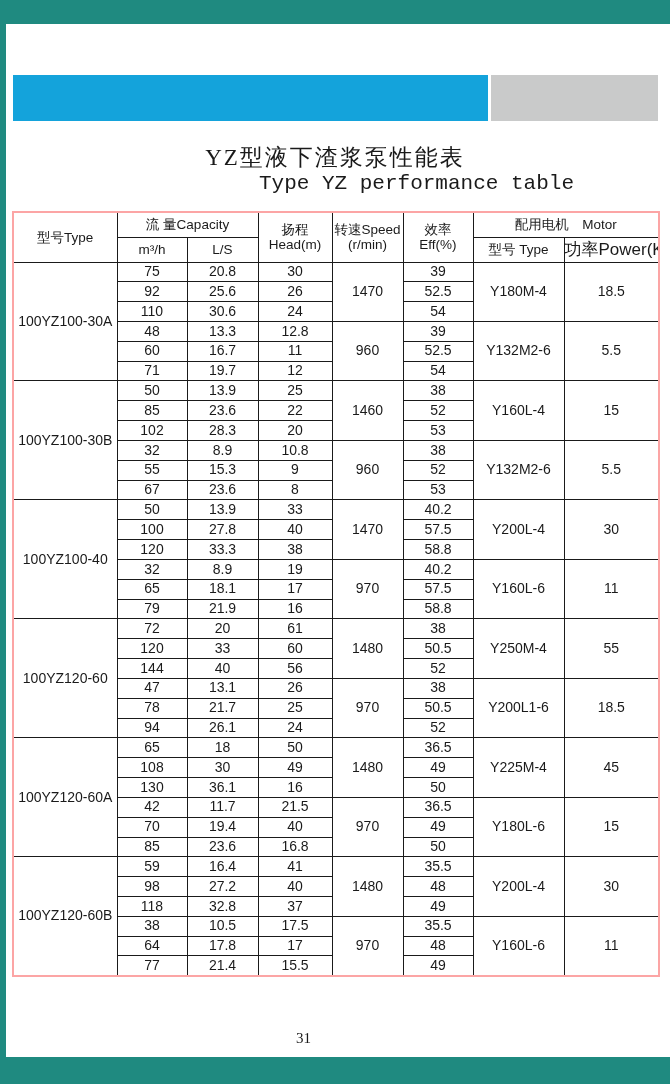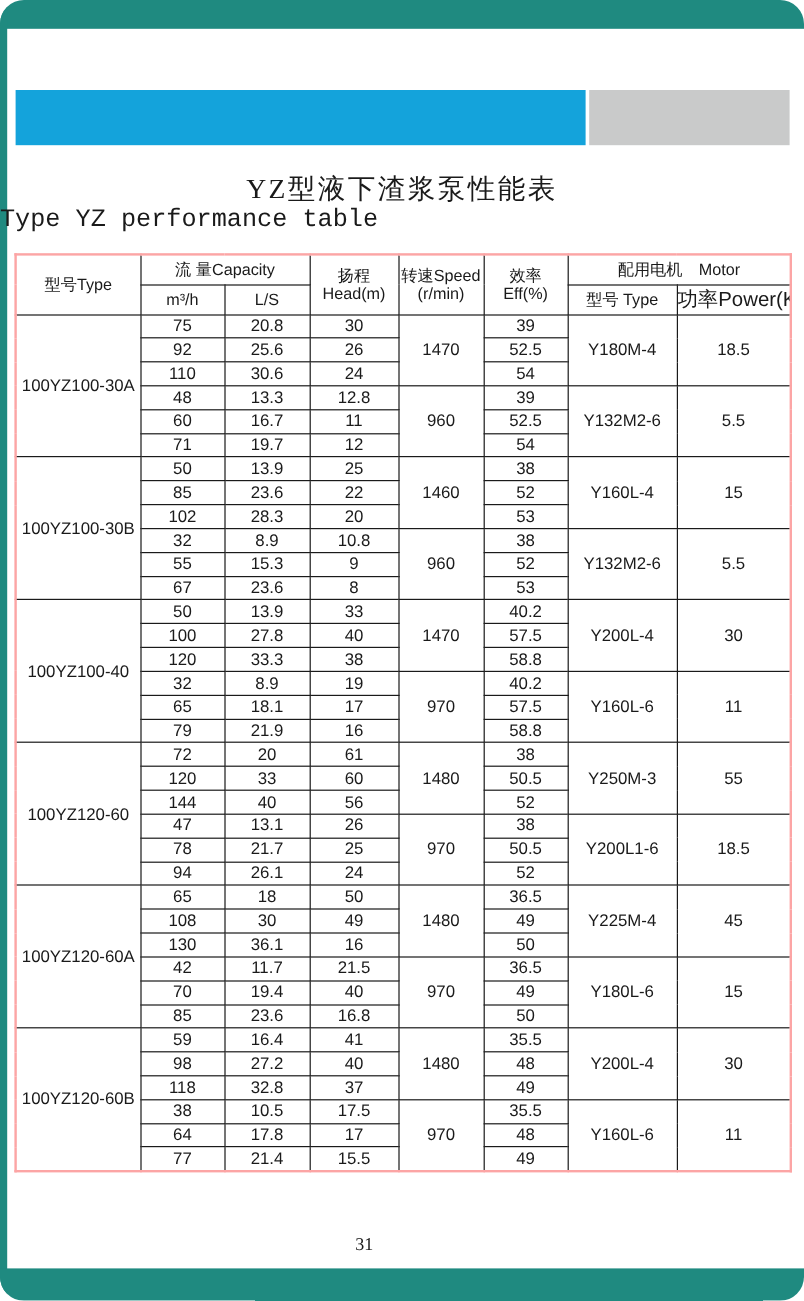--- a/index.html
+++ b/index.html
@@ -4,7 +4,7 @@
 <style>
   html,body{margin:0;padding:0;background:#fff;}
   .page{position:relative;width:670px;height:1084px;background:#ffffff;
-        font-family:"Liberation Sans",sans-serif;color:#1a1a1a;overflow:hidden;border-radius:20px;}
+        font-family:"Liberation Sans",sans-serif;color:#1a1a1a;overflow:hidden;}
 
   .bar-top{position:absolute;left:0;top:0;width:670px;height:24px;background:#1F8A80;}
   .strip-left{position:absolute;left:0;top:0;width:6px;height:1084px;background:#1F8A80;}

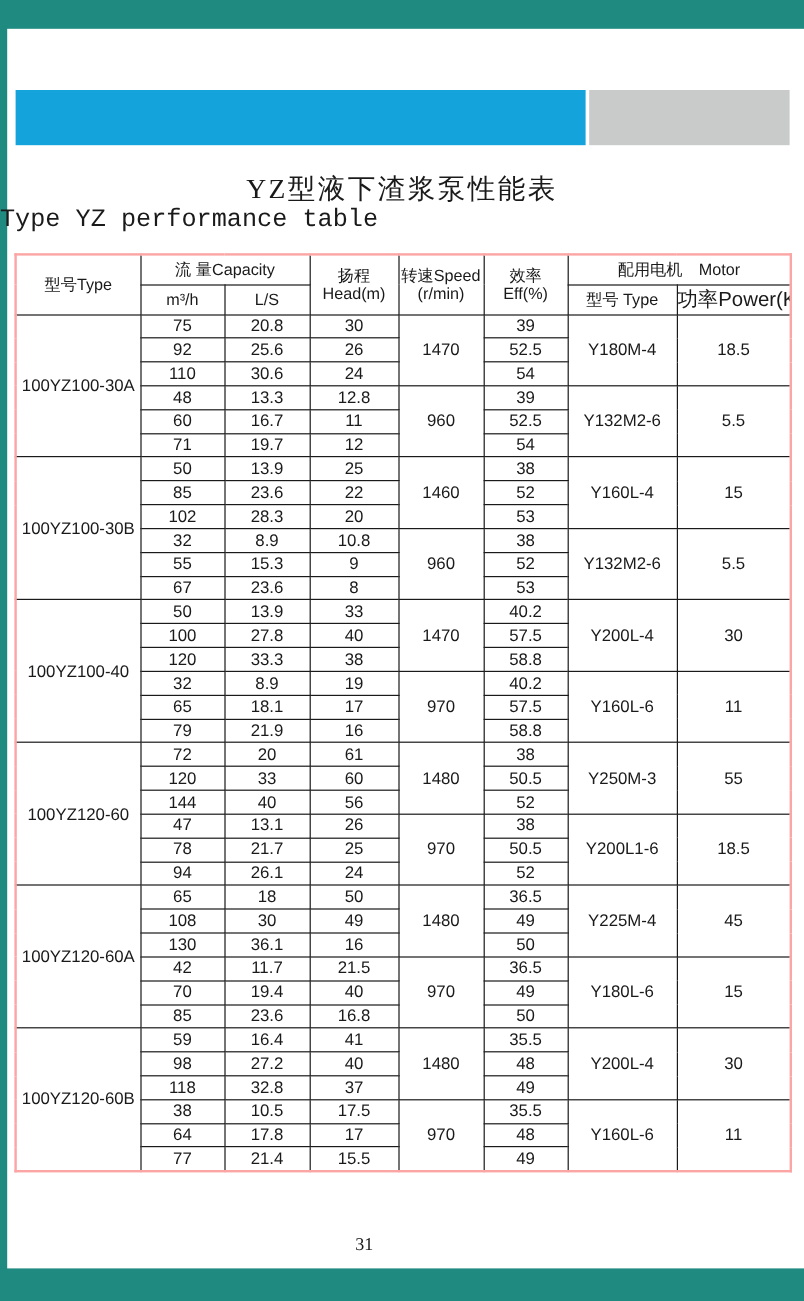--- a/index.html
+++ b/index.html
@@ -14,7 +14,7 @@
 
   .title-cn{position:absolute;left:0;top:142px;width:670px;text-align:center;
             font-family:"Liberation Serif",serif;font-size:23px;letter-spacing:2px;}
-  .title-en{position:absolute;left:0;top:172px;width:574px;text-align:left;
+  .title-en{position:absolute;left:0;top:172px;width:574px;text-align:right;
             font-family:"Liberation Mono",monospace;font-size:21px;}
 
   table.perf{position:absolute;left:12px;top:211px;width:646px;

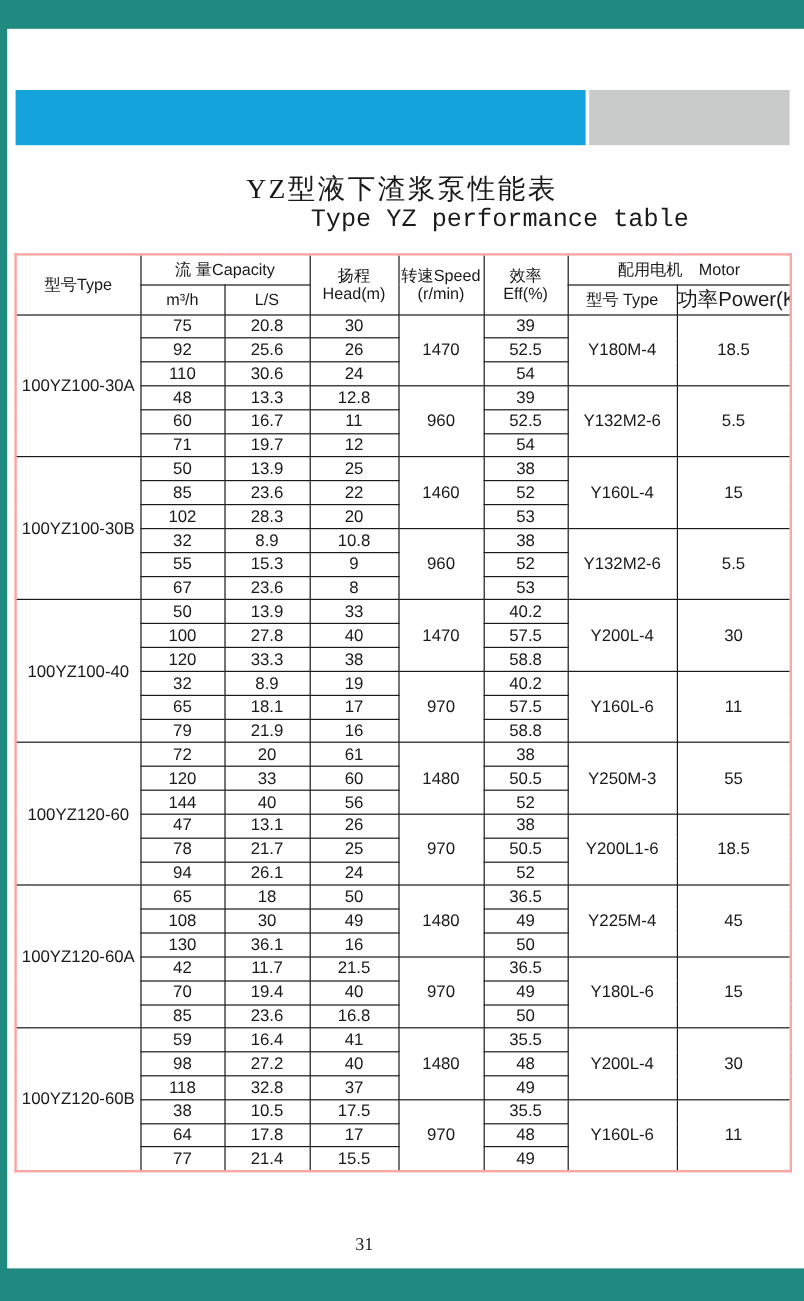--- a/index.html
+++ b/index.html
@@ -220,7 +220,7 @@
           <td>61</td>
           <td rowspan="3" class="speed-cell">1480</td>
           <td>38</td>
-          <td rowspan="3" class="motor-cell">Y250M-3</td>
+          <td rowspan="3" class="motor-cell">Y250M-4</td>
           <td rowspan="3" class="power-cell">55</td>
         </tr>
         <tr>

